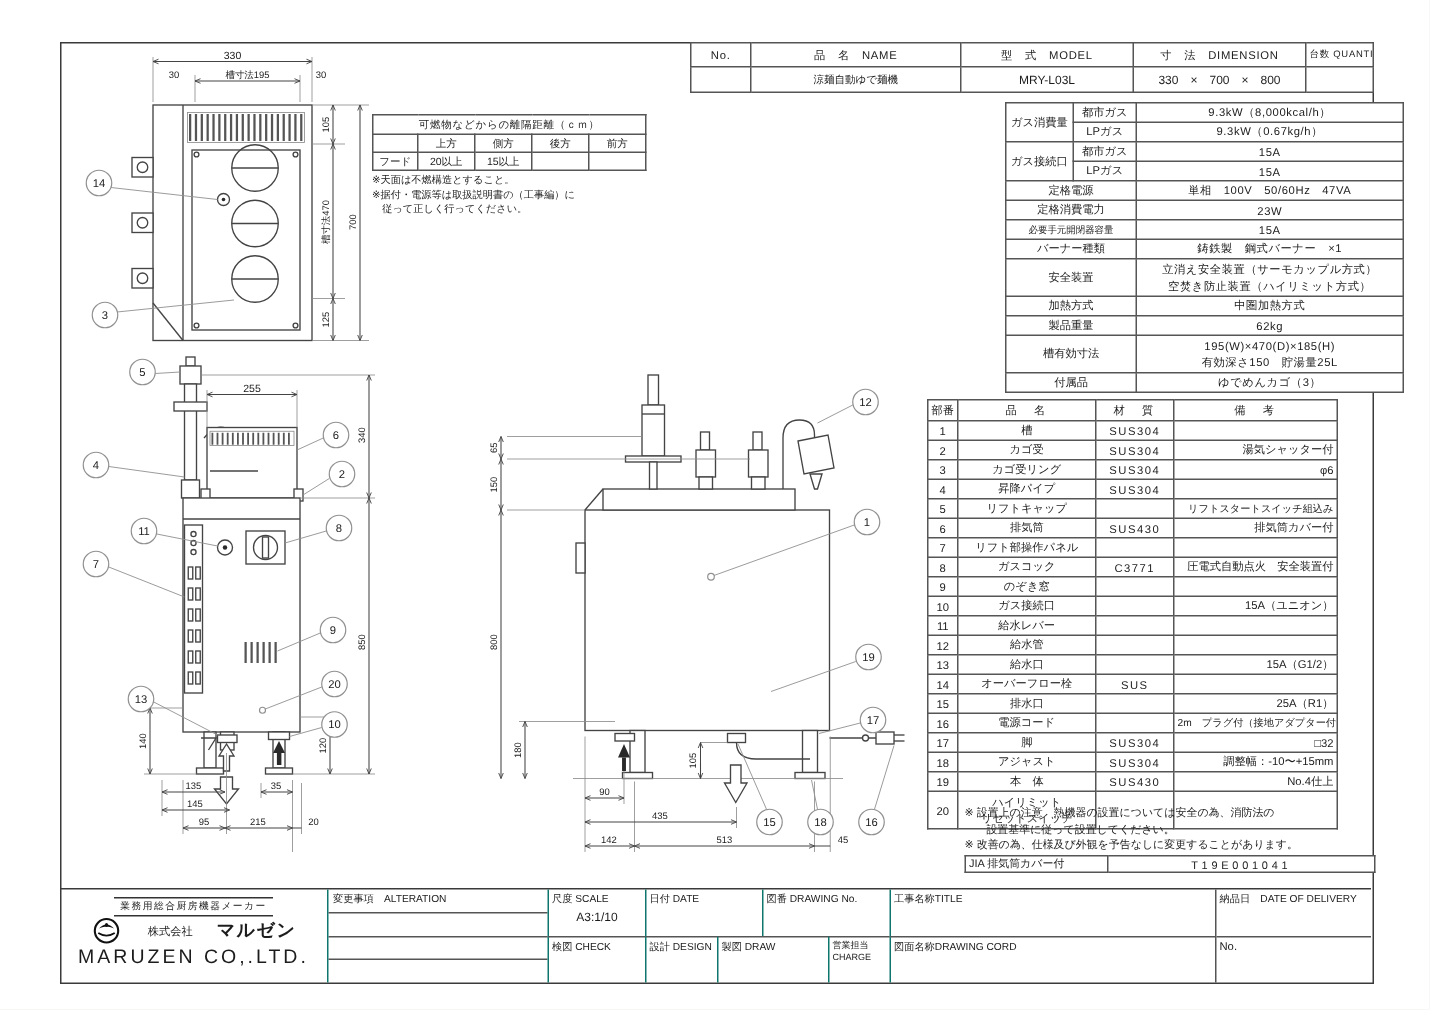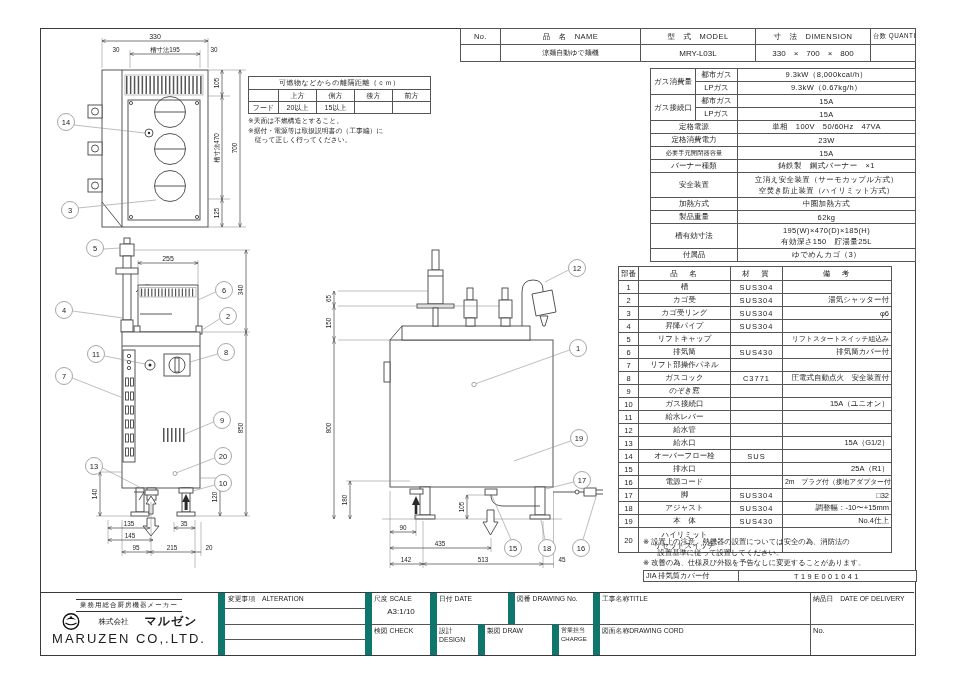--- a/index.html
+++ b/index.html
@@ -16,7 +16,7 @@
   .hdr td{height:16px;font-size:8px;}
   .hdr td.jp{font-size:7px;}
   
-  .spec{left:650px;top:68px;width:265px;font-size:7.5px;}
+  .spec{left:670px;top:68px;width:265px;font-size:7.5px;}
   .spec td{height:12px;}
   .spec td.v{letter-spacing:.4px;}
   .spec td.dbl{height:24px;}

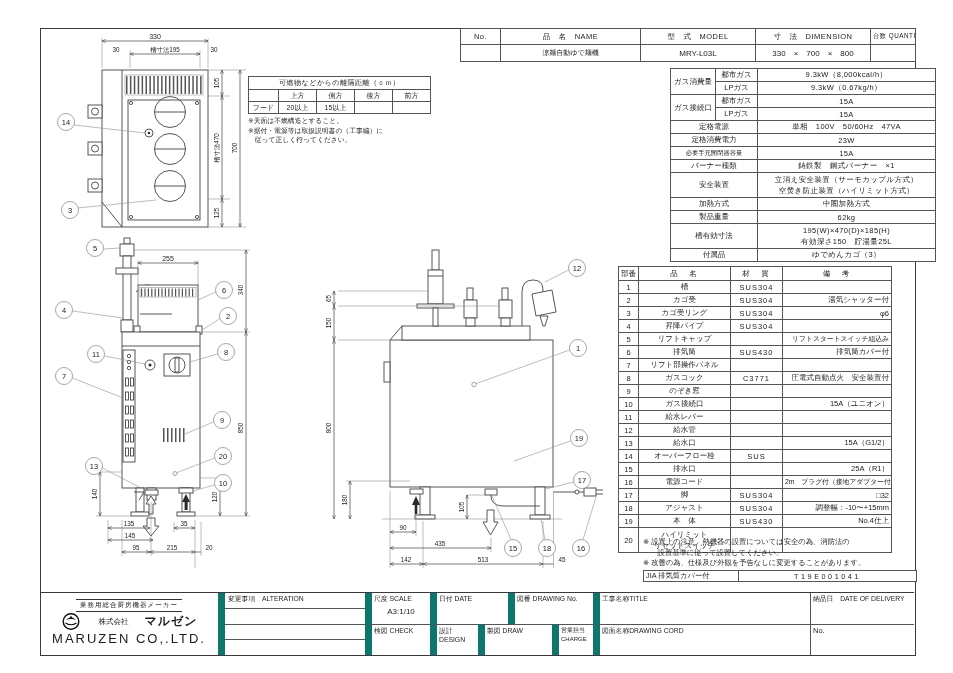--- a/index.html
+++ b/index.html
@@ -42,7 +42,7 @@
   .clr .nts{margin-top:2px;font-size:6.8px;line-height:9.5px;white-space:nowrap;}
   
   .tblock{position:absolute;left:40px;top:592px;width:874px;height:62px;border-top:1px solid #3a3a3a;box-sizing:border-box;}
-  .tb-cell{position:absolute;box-sizing:border-box;border-left:7px solid #0f766e;font-size:6.8px;padding:1px 2px;}
+  .tb-cell{position:absolute;box-sizing:border-box;border-left:1px solid #0f766e;font-size:6.8px;padding:1px 2px;}
   .tb-top{top:0;height:31px;}
   .tb-bot{top:31px;height:31px;border-top:1px solid #555;}
   .tb-val{display:block;text-align:center;margin-top:3px;font-size:8px;}

